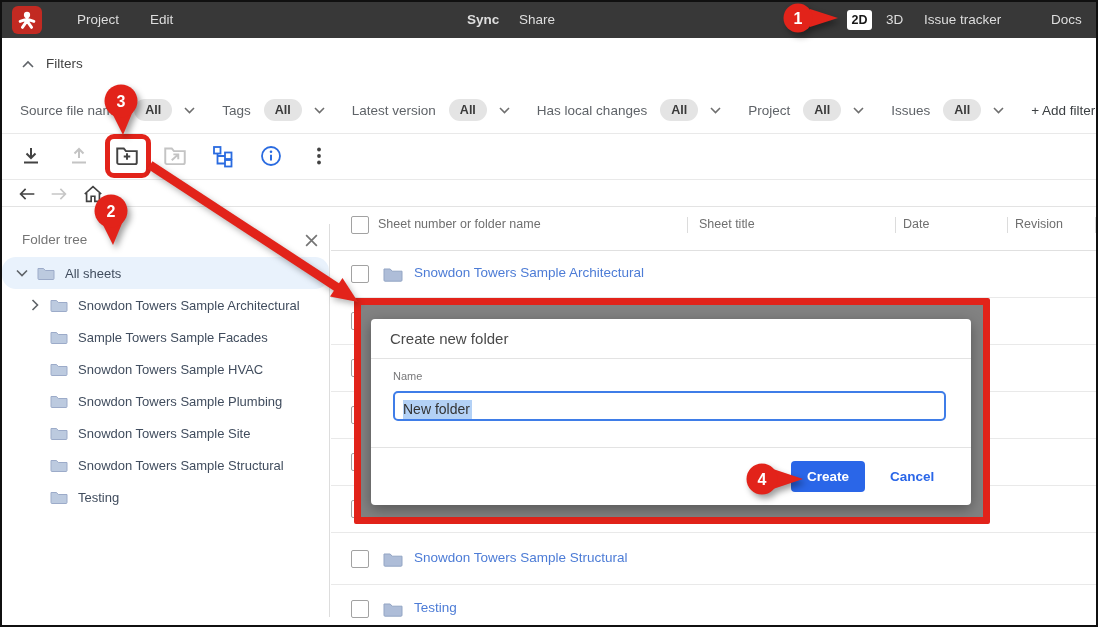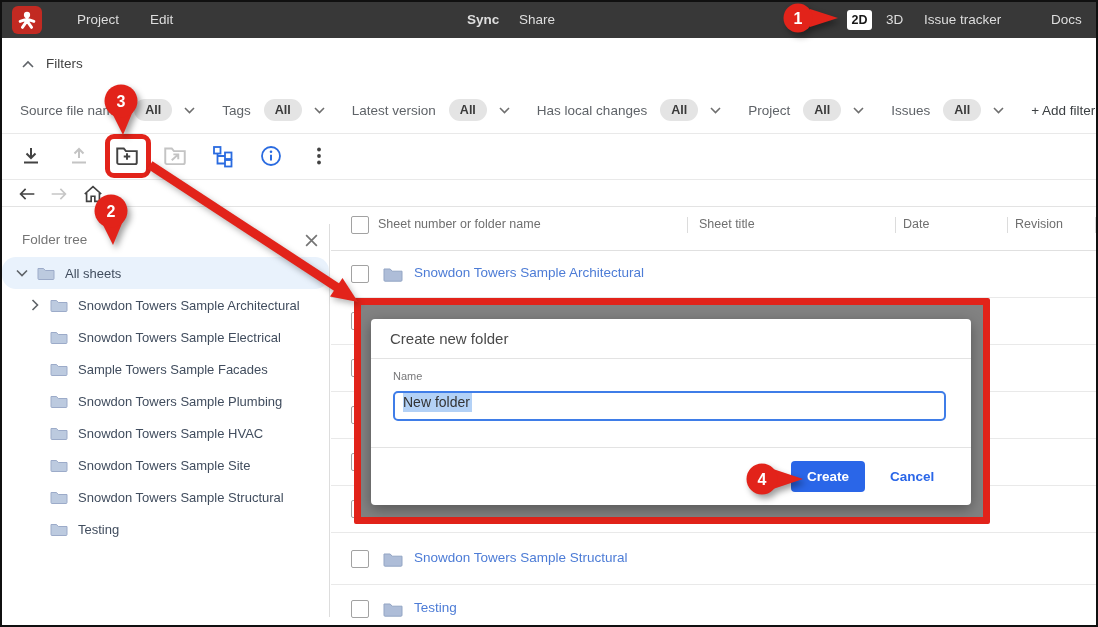--- a/index.html
+++ b/index.html
@@ -268,15 +268,6 @@
             <path d="M1 2.5 h5.5 l1.8 2 h8.7 v8 a1 1 0 0 1 -1 1 h-14 a1 1 0 0 1 -1 -1 z" fill="#bccadf" stroke="#9cabc9" stroke-width="1"></path>
           </svg>
         </span>
-      <span class="tlabel">Snowdon Towers Sample Electrical</span>
-    </div>
-    <div class="tree-row lvl1">
-      <span class="tchev"></span>
-      <span class="tfold">
-          <svg width="18" height="14" viewBox="0 0 18 14">
-            <path d="M1 2.5 h5.5 l1.8 2 h8.7 v8 a1 1 0 0 1 -1 1 h-14 a1 1 0 0 1 -1 -1 z" fill="#bccadf" stroke="#9cabc9" stroke-width="1"></path>
-          </svg>
-        </span>
       <span class="tlabel">Sample Towers Sample Facades</span>
     </div>
     <div class="tree-row lvl1">

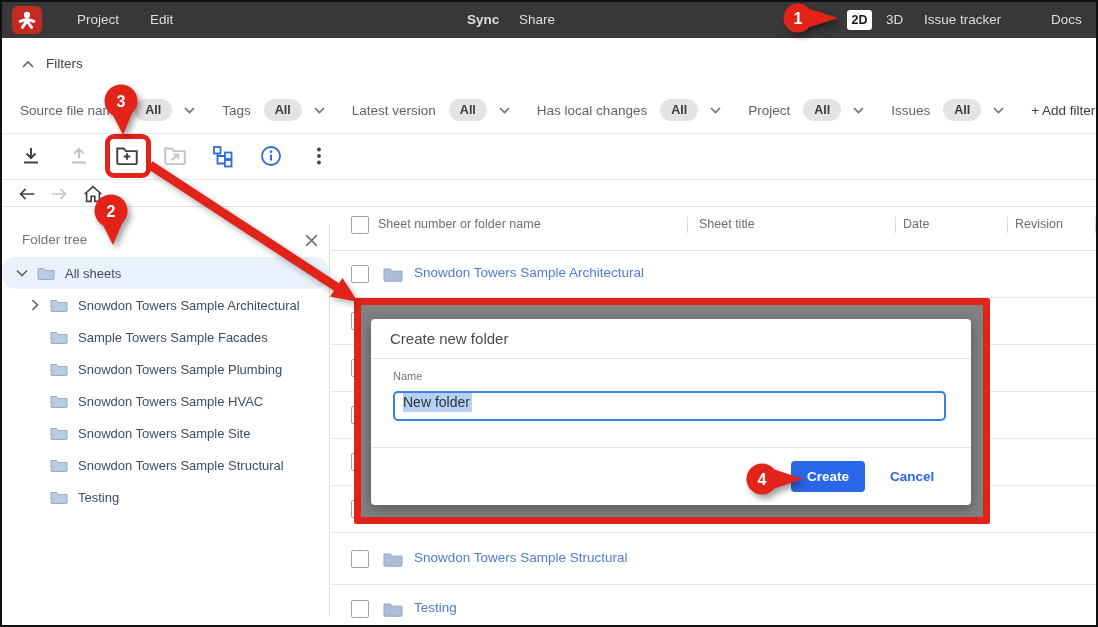--- a/index.html
+++ b/index.html
@@ -277,16 +277,16 @@
             <path d="M1 2.5 h5.5 l1.8 2 h8.7 v8 a1 1 0 0 1 -1 1 h-14 a1 1 0 0 1 -1 -1 z" fill="#bccadf" stroke="#9cabc9" stroke-width="1"></path>
           </svg>
         </span>
+      <span class="tlabel">Snowdon Towers Sample HVAC</span>
+    </div>
+    <div class="tree-row lvl1">
+      <span class="tchev"></span>
+      <span class="tfold">
+          <svg width="18" height="14" viewBox="0 0 18 14">
+            <path d="M1 2.5 h5.5 l1.8 2 h8.7 v8 a1 1 0 0 1 -1 1 h-14 a1 1 0 0 1 -1 -1 z" fill="#bccadf" stroke="#9cabc9" stroke-width="1"></path>
+          </svg>
+        </span>
       <span class="tlabel">Snowdon Towers Sample Plumbing</span>
-    </div>
-    <div class="tree-row lvl1">
-      <span class="tchev"></span>
-      <span class="tfold">
-          <svg width="18" height="14" viewBox="0 0 18 14">
-            <path d="M1 2.5 h5.5 l1.8 2 h8.7 v8 a1 1 0 0 1 -1 1 h-14 a1 1 0 0 1 -1 -1 z" fill="#bccadf" stroke="#9cabc9" stroke-width="1"></path>
-          </svg>
-        </span>
-      <span class="tlabel">Snowdon Towers Sample HVAC</span>
     </div>
     <div class="tree-row lvl1">
       <span class="tchev"></span>

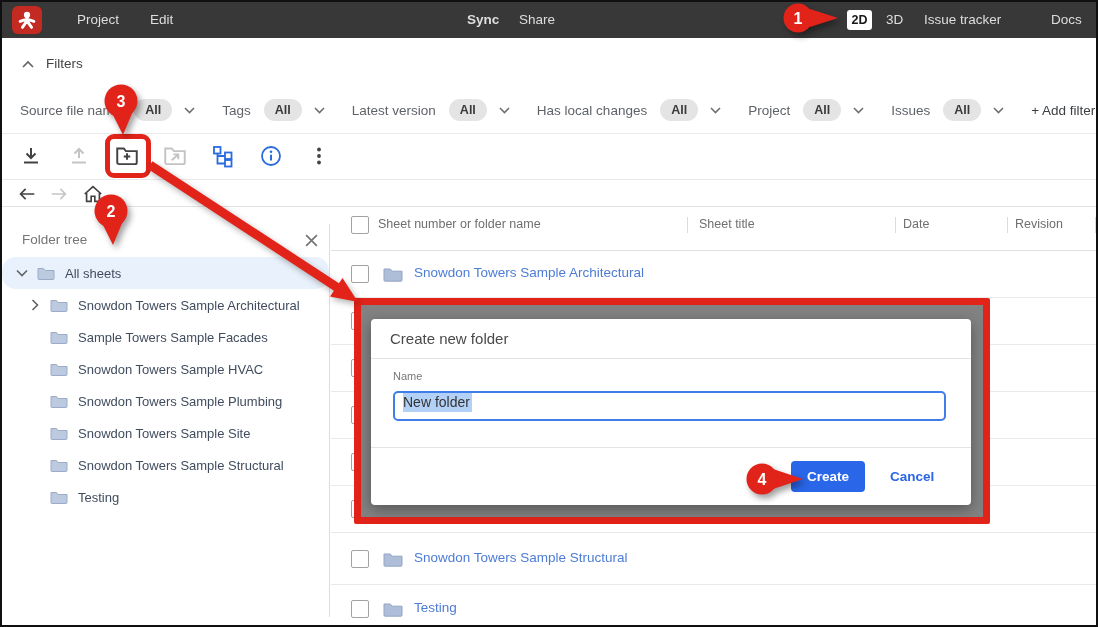--- a/index.html
+++ b/index.html
@@ -63,7 +63,7 @@
   .dlg-title { position:absolute; left:19px; top:0; height:39px; line-height:39px; font-size:15px; color:#4a4a4a; }
   .dlg-div1 { position:absolute; left:0; top:39px; width:100%; height:1px; background:#e3e3e3; }
   .dlg-name { position:absolute; left:22px; top:51px; font-size:11px; color:#78787a; }
-  .dlg-input { position:absolute; left:22px; top:72px; width:553px; height:30px; border:2px solid #3f7de8; border-radius:5px; background:#fff; display:flex; align-items:flex-start; padding-left:8px; font-size:14px; color:#333; }
+  .dlg-input { position:absolute; left:22px; top:72px; width:553px; height:30px; border:2px solid #3f7de8; border-radius:5px; background:#fff; display:flex; align-items:flex-end; padding-left:8px; font-size:14px; color:#333; }
   .sel { background:#b3d1f6; padding:1px 2px 2px 0; }
   .dlg-div2 { position:absolute; left:0; top:128px; width:100%; height:1px; background:#e3e3e3; }
   .btn-create { position:absolute; left:420px; top:142px; width:74px; height:31px; background:#2a66e8; border:none; border-radius:4px; color:#fff; font-weight:bold; font-size:13.5px; font-family:inherit; }

